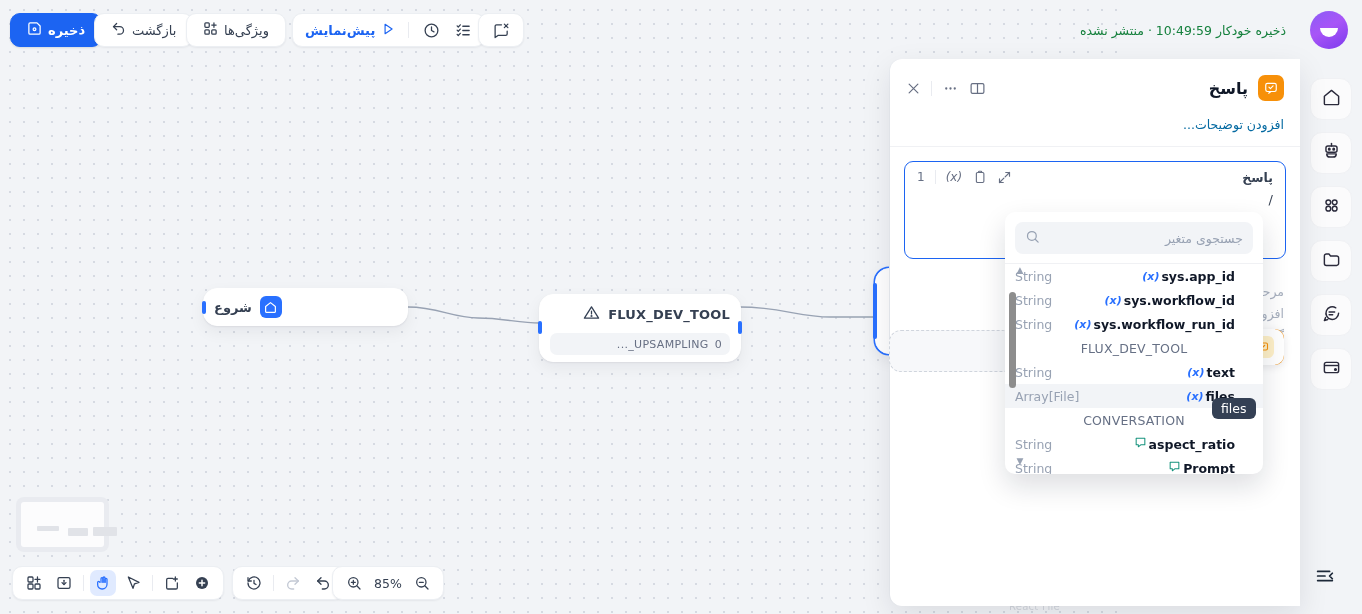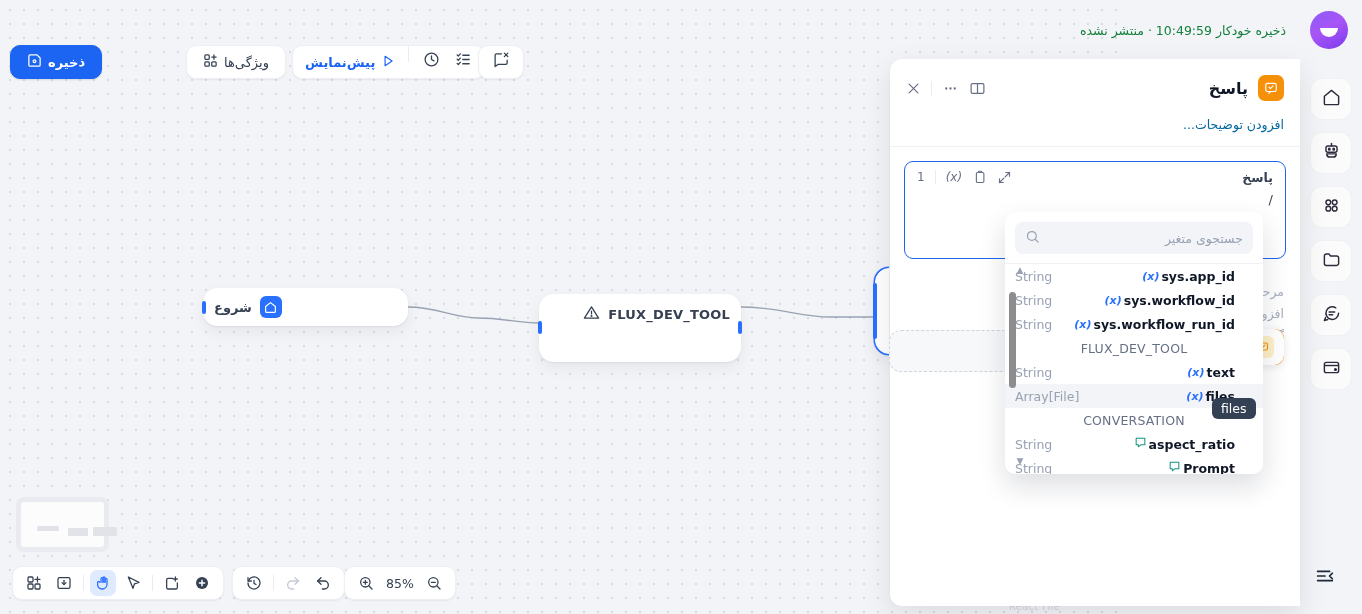--- a/index.html
+++ b/index.html
@@ -28,7 +28,7 @@
     position:absolute; top:13px; height:34px;
     background:#fff; border:1px solid #eceff3; border-radius:10px;
     box-shadow:0 1px 2px rgba(16,24,40,.06);
-    display:flex; gap:6px; padding:0 10px;margin-top:32px;
+    display:flex; align-items:center; gap:6px; padding:0 10px;
   }
   .tb-btn { display:flex; align-items:center; gap:6px; cursor:pointer; white-space:nowrap;
             font-size:13px; color:#354052; padding:3px 4px; border-radius:6px;}

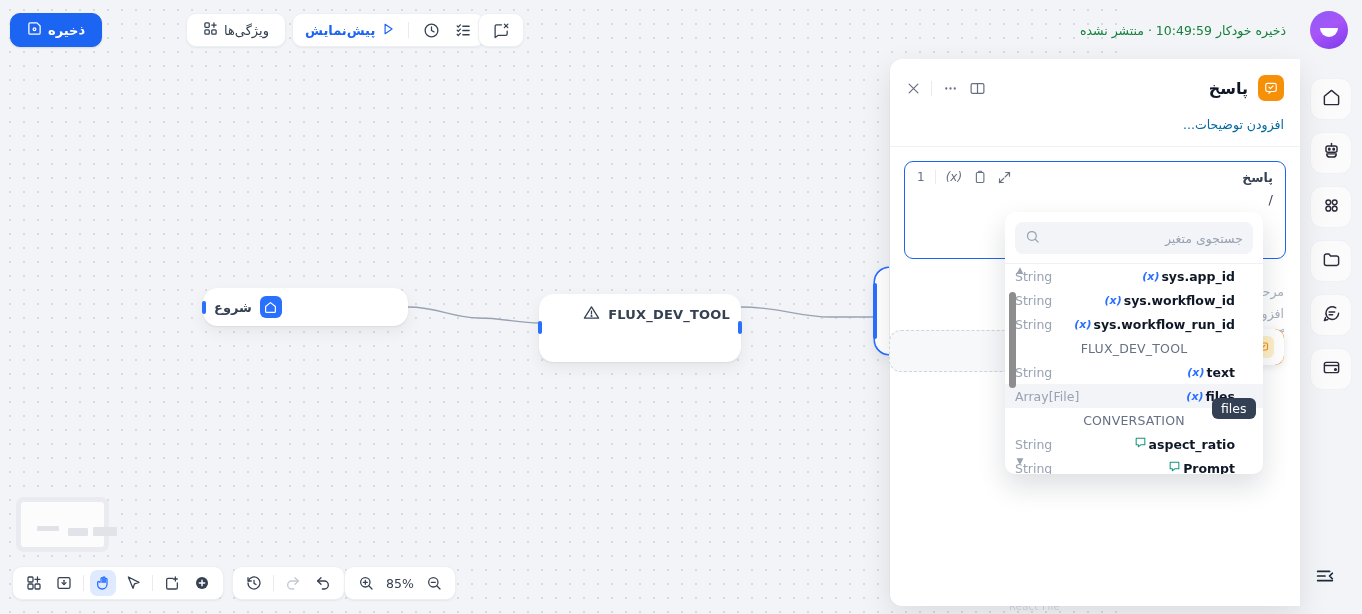--- a/index.html
+++ b/index.html
@@ -275,6 +275,17 @@
     </div>
   </div>
 
+  <div class="tb-group" id="restore-group">
+    <div class="tb-btn">
+      <span>
+        <svg width="15" height="15" viewBox="0 0 24 24" fill="none" stroke="#354052" stroke-width="2" stroke-linecap="round" stroke-linejoin="round">
+            <path d="M9 14 4 9l5-5"></path>
+            <path d="M4 9h10a6 6 0 0 1 0 12h-3"></path>
+          </svg>
+      </span>
+      <span>بازگشت</span>
+    </div>
+  </div>
 
   <div class="tb-group" id="features-group">
     <div class="tb-btn">

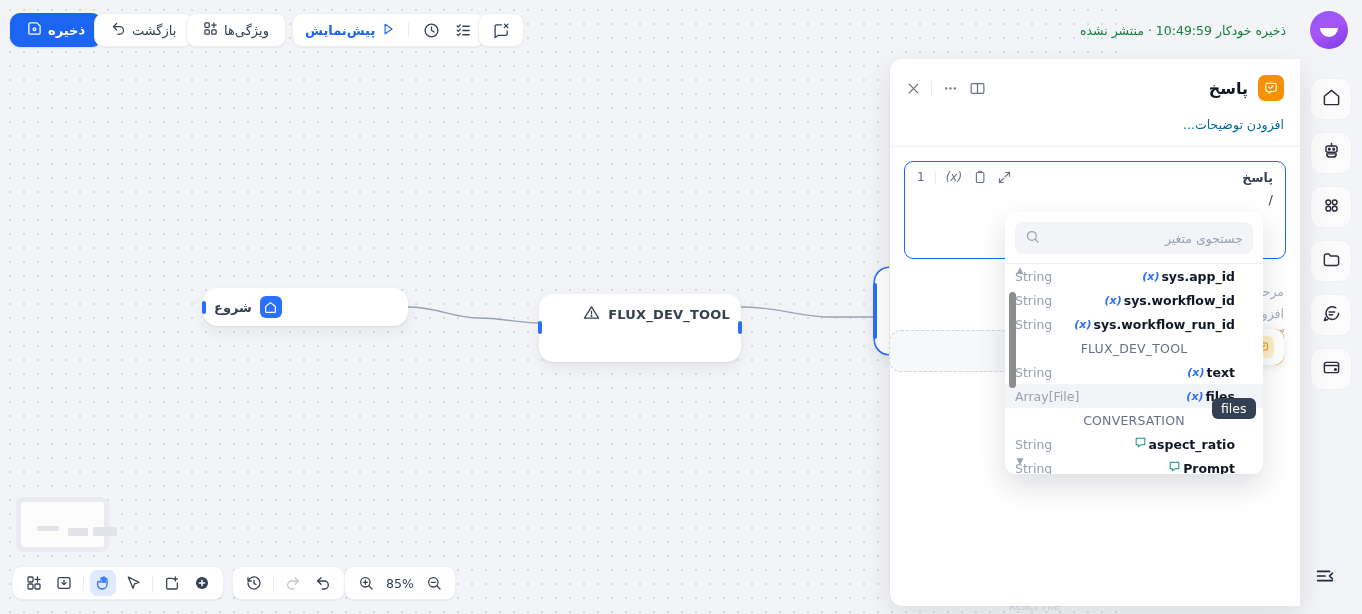--- a/index.html
+++ b/index.html
@@ -251,6 +251,10 @@
       </span>
       <span class="node-title">FLUX_DEV_TOOL</span>
     </div>
+    <div class="nbody">
+      <span>..._UPSAMPLING</span>
+      <span>0</span>
+    </div>
     <span class="port" style="left:-2px;top:26px;"></span>
     <span class="port" style="right:-2px;top:26px;"></span>
   </div>

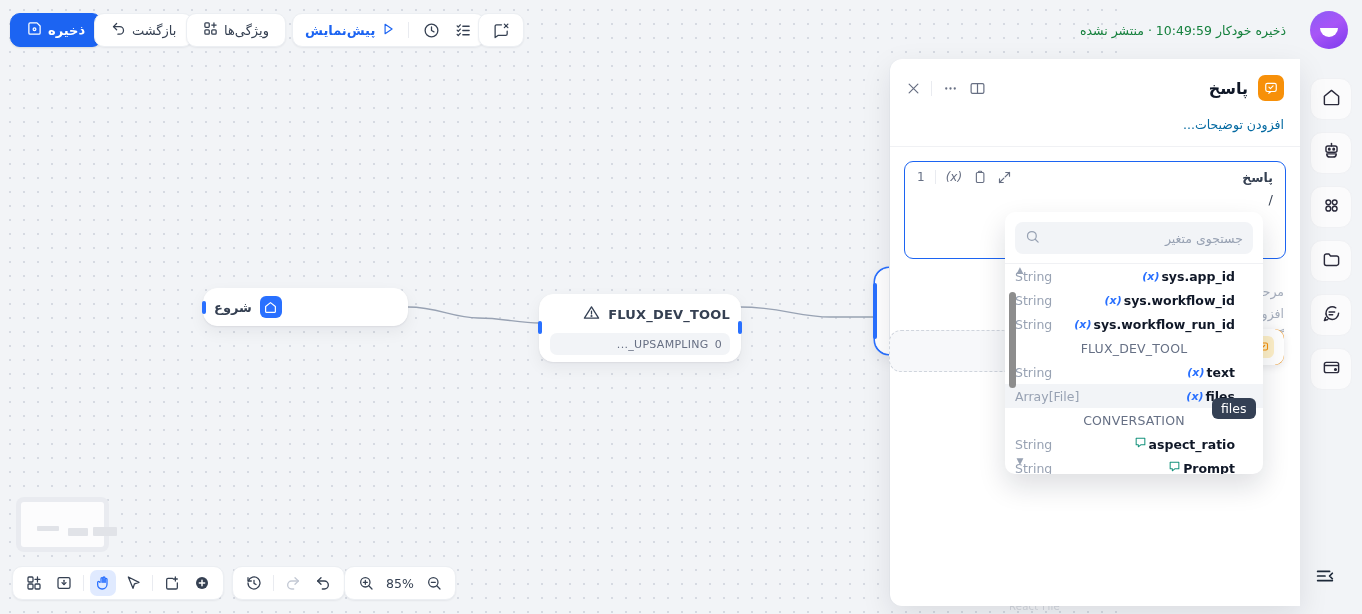--- a/index.html
+++ b/index.html
@@ -100,7 +100,7 @@
   }
   #bt-tools { left:12px; }
   #bt-history { left:232px; }
-  #bt-zoom { left:344px;justify-content:flex-end; }
+  #bt-zoom { left:332px;justify-content:flex-end; }
   .bt-btn { width:26px;height:26px;border-radius:7px;display:flex;align-items:center;justify-content:center;cursor:pointer;}
   .bt-btn.active { background:#e0eaff; }
   .bt-sep { width:1px;height:16px;background:#e9ebf0;margin:0 2px;}

